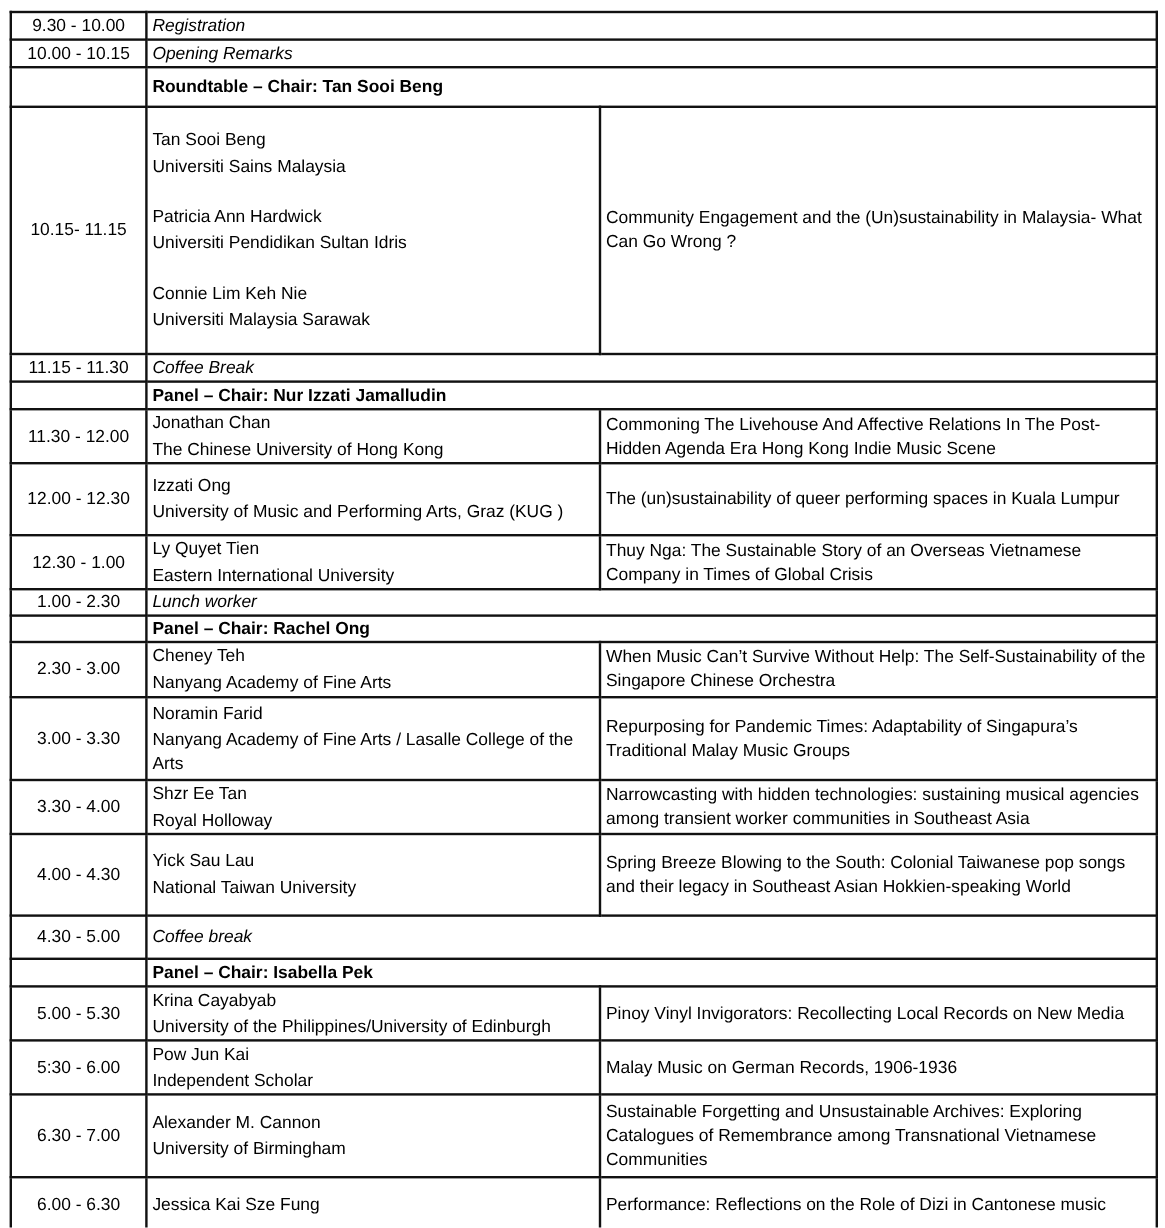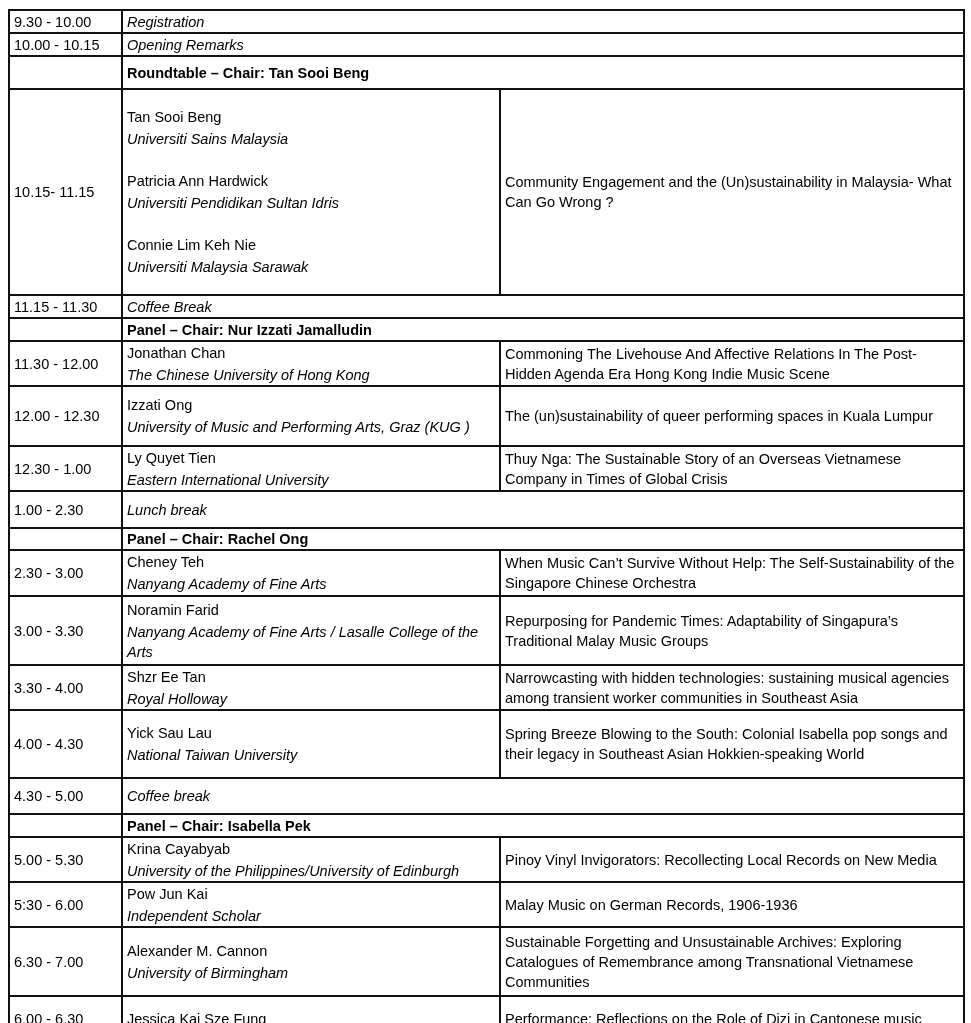--- a/index.html
+++ b/index.html
@@ -12,7 +12,7 @@
   col.c-time { width: 113px; }
   col.c-who { width: 378px; }
   col.c-title { width: 464px; }
-  td.time { text-align: left; }
+  td.time { text-align: center; }
   td.full { text-align: left; font-style: italic; }
   td.head { font-weight: bold; }
   td.who { vertical-align: top; margin-left: 31px; }

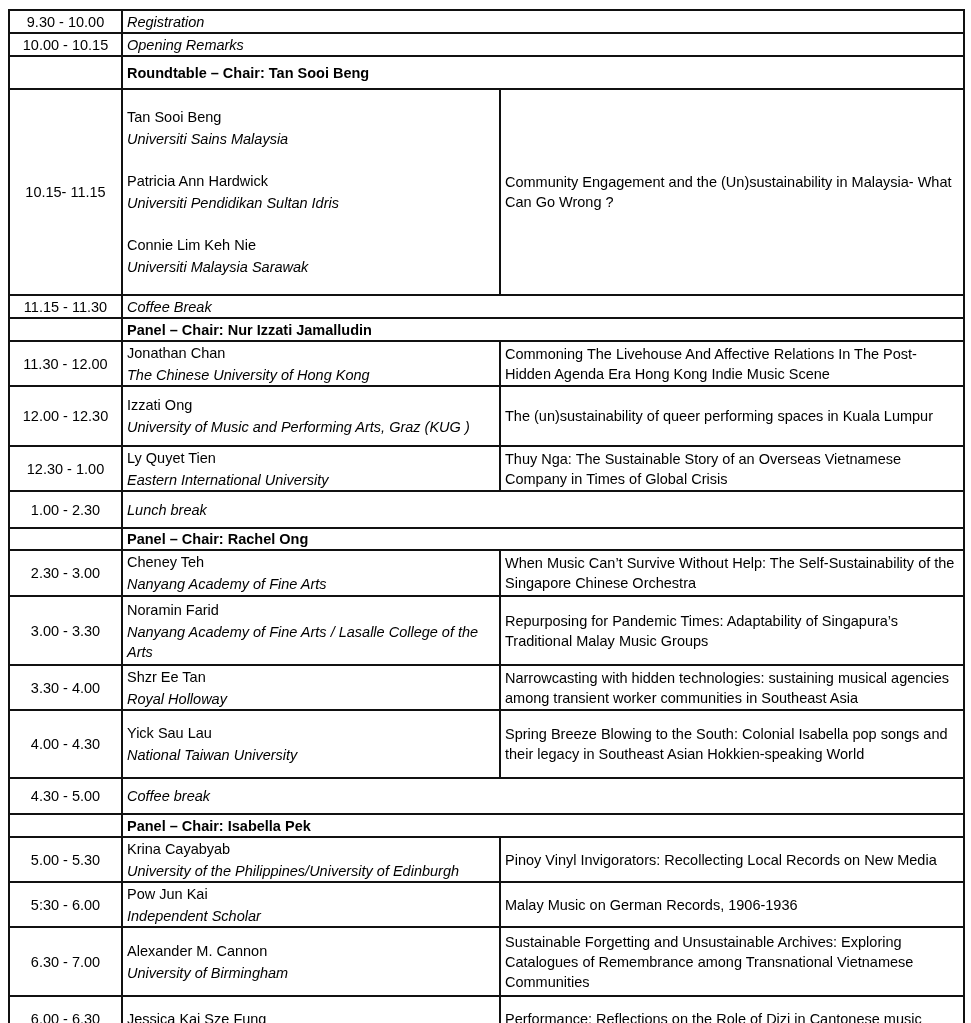--- a/index.html
+++ b/index.html
@@ -17,7 +17,7 @@
   td.head { font-weight: bold; }
   td.who { vertical-align: top; margin-left: 31px; }
   .name { display: block; }
-  .aff { display: block; font-style: italic; margin-top: 2px; }
+  .aff { display: block; margin-top: 2px; }
   .gap { display: block; height: 22px; }
 </style>
 </head>

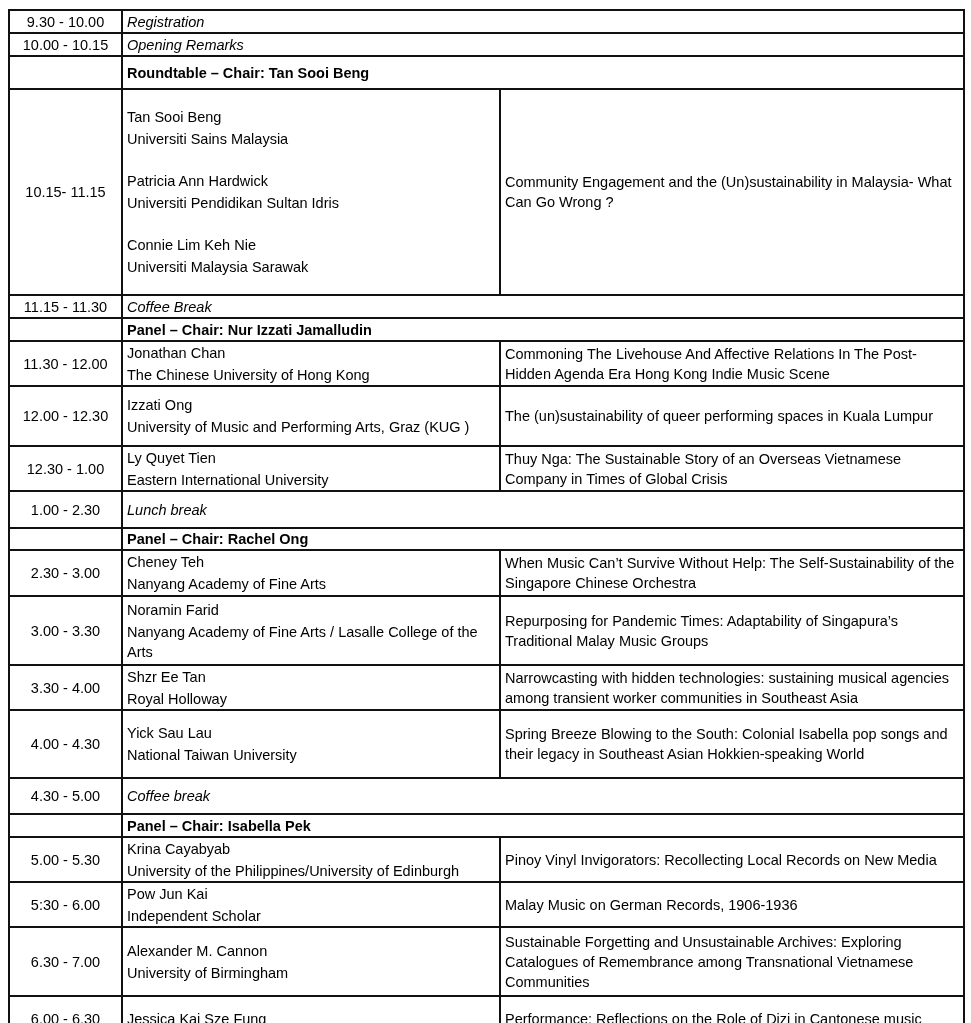--- a/index.html
+++ b/index.html
@@ -98,7 +98,7 @@
       <td>Thuy Nga: The Sustainable Story of an Overseas Vietnamese Company in Times of Global Crisis</td>
     </tr>
 
-    <tr style="height:37px">
+    <tr style="height:22px">
       <td class="time">1.00 - 2.30</td>
       <td class="full" colspan="2">Lunch break</td>
     </tr>

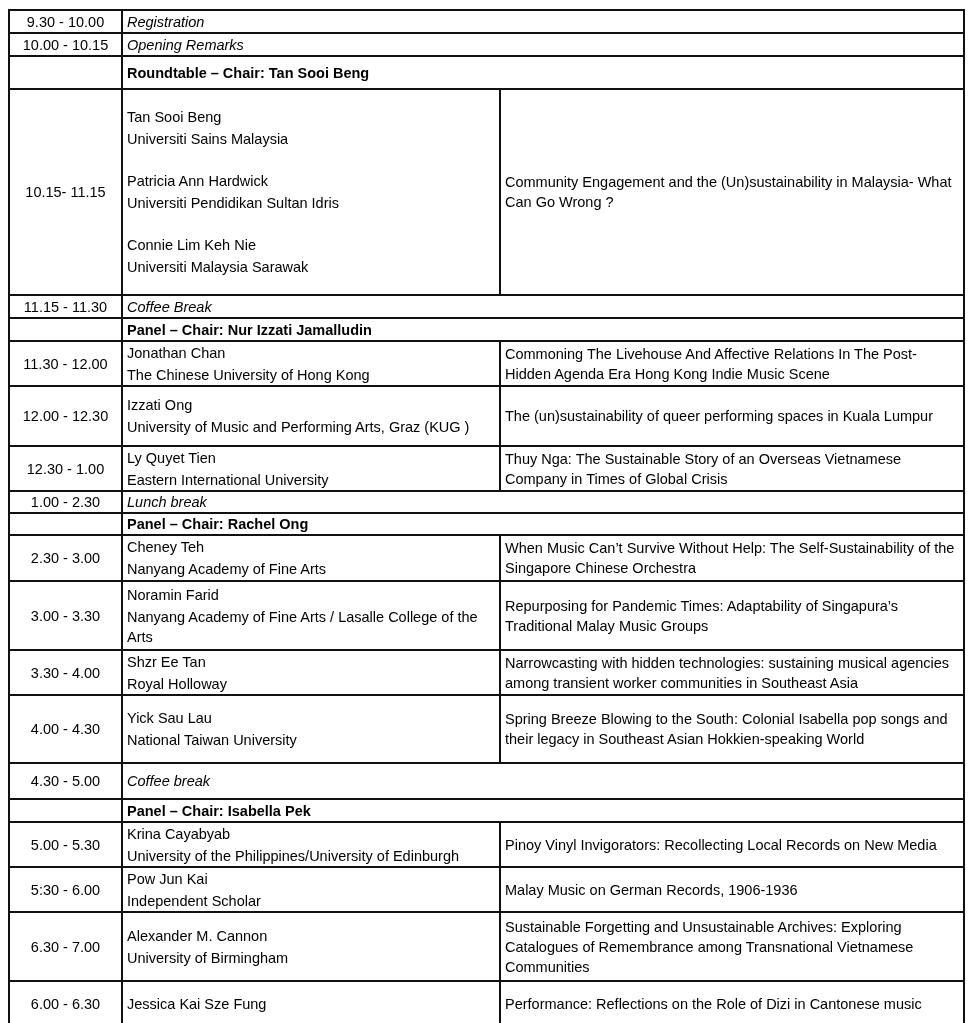--- a/index.html
+++ b/index.html
@@ -100,7 +100,7 @@
 
     <tr style="height:22px">
       <td class="time">1.00 - 2.30</td>
-      <td class="full" colspan="2">Lunch break</td>
+      <td class="full" colspan="2">Lunch worker</td>
     </tr>
 
     <tr style="height:17px">

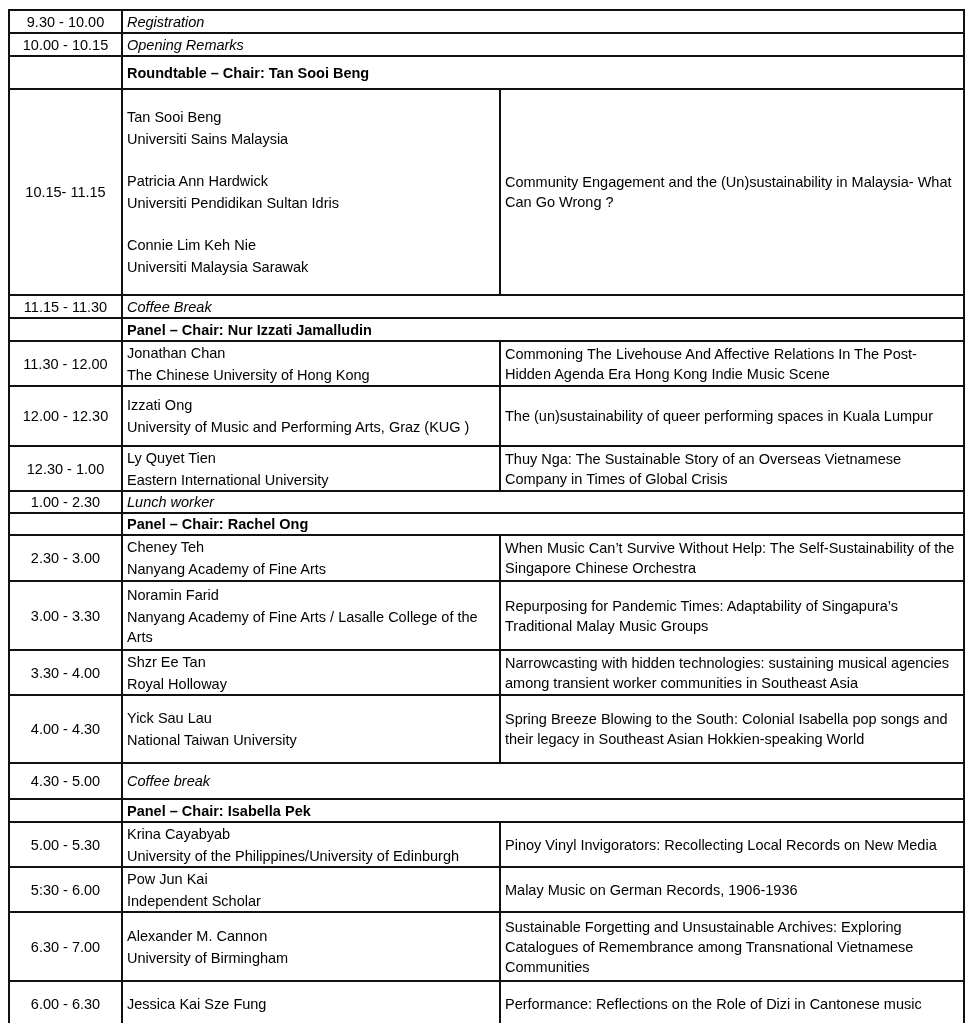--- a/index.html
+++ b/index.html
@@ -141,7 +141,7 @@
         <span class="name">Yick Sau Lau</span>
         <span class="aff">National Taiwan University</span>
       </td>
-      <td>Spring Breeze Blowing to the South: Colonial Isabella pop songs and their legacy in Southeast Asian Hokkien-speaking World</td>
+      <td>Spring Breeze Blowing to the South: Colonial Taiwanese pop songs and their legacy in Southeast Asian Hokkien-speaking World</td>
     </tr>
 
     <tr style="height:36px">

